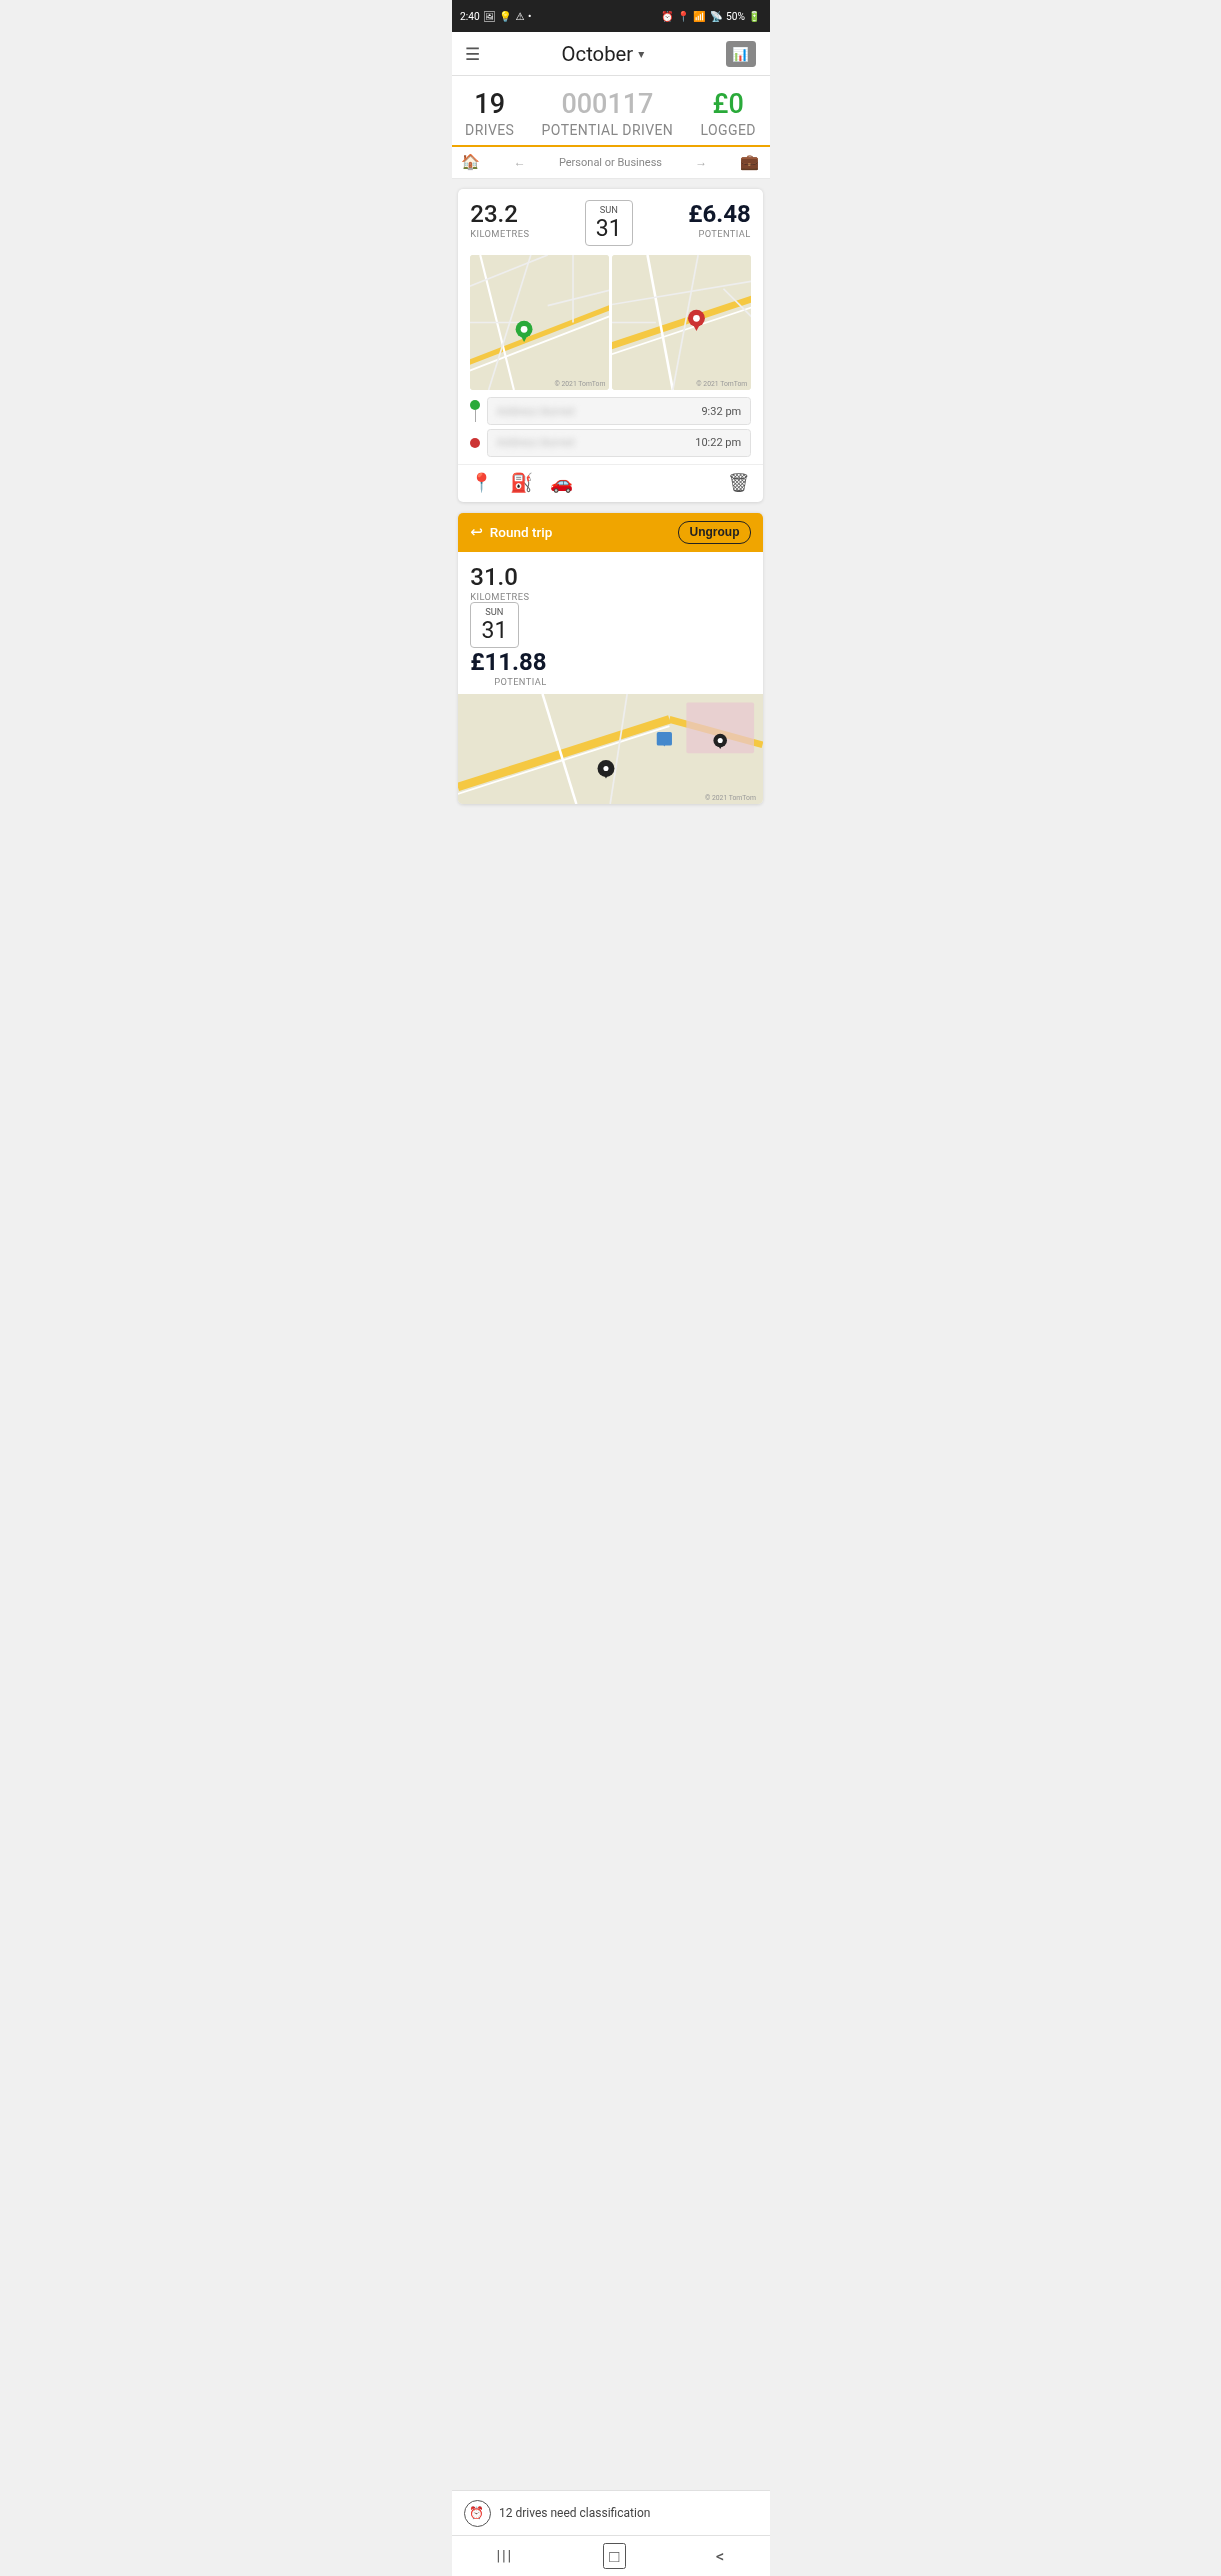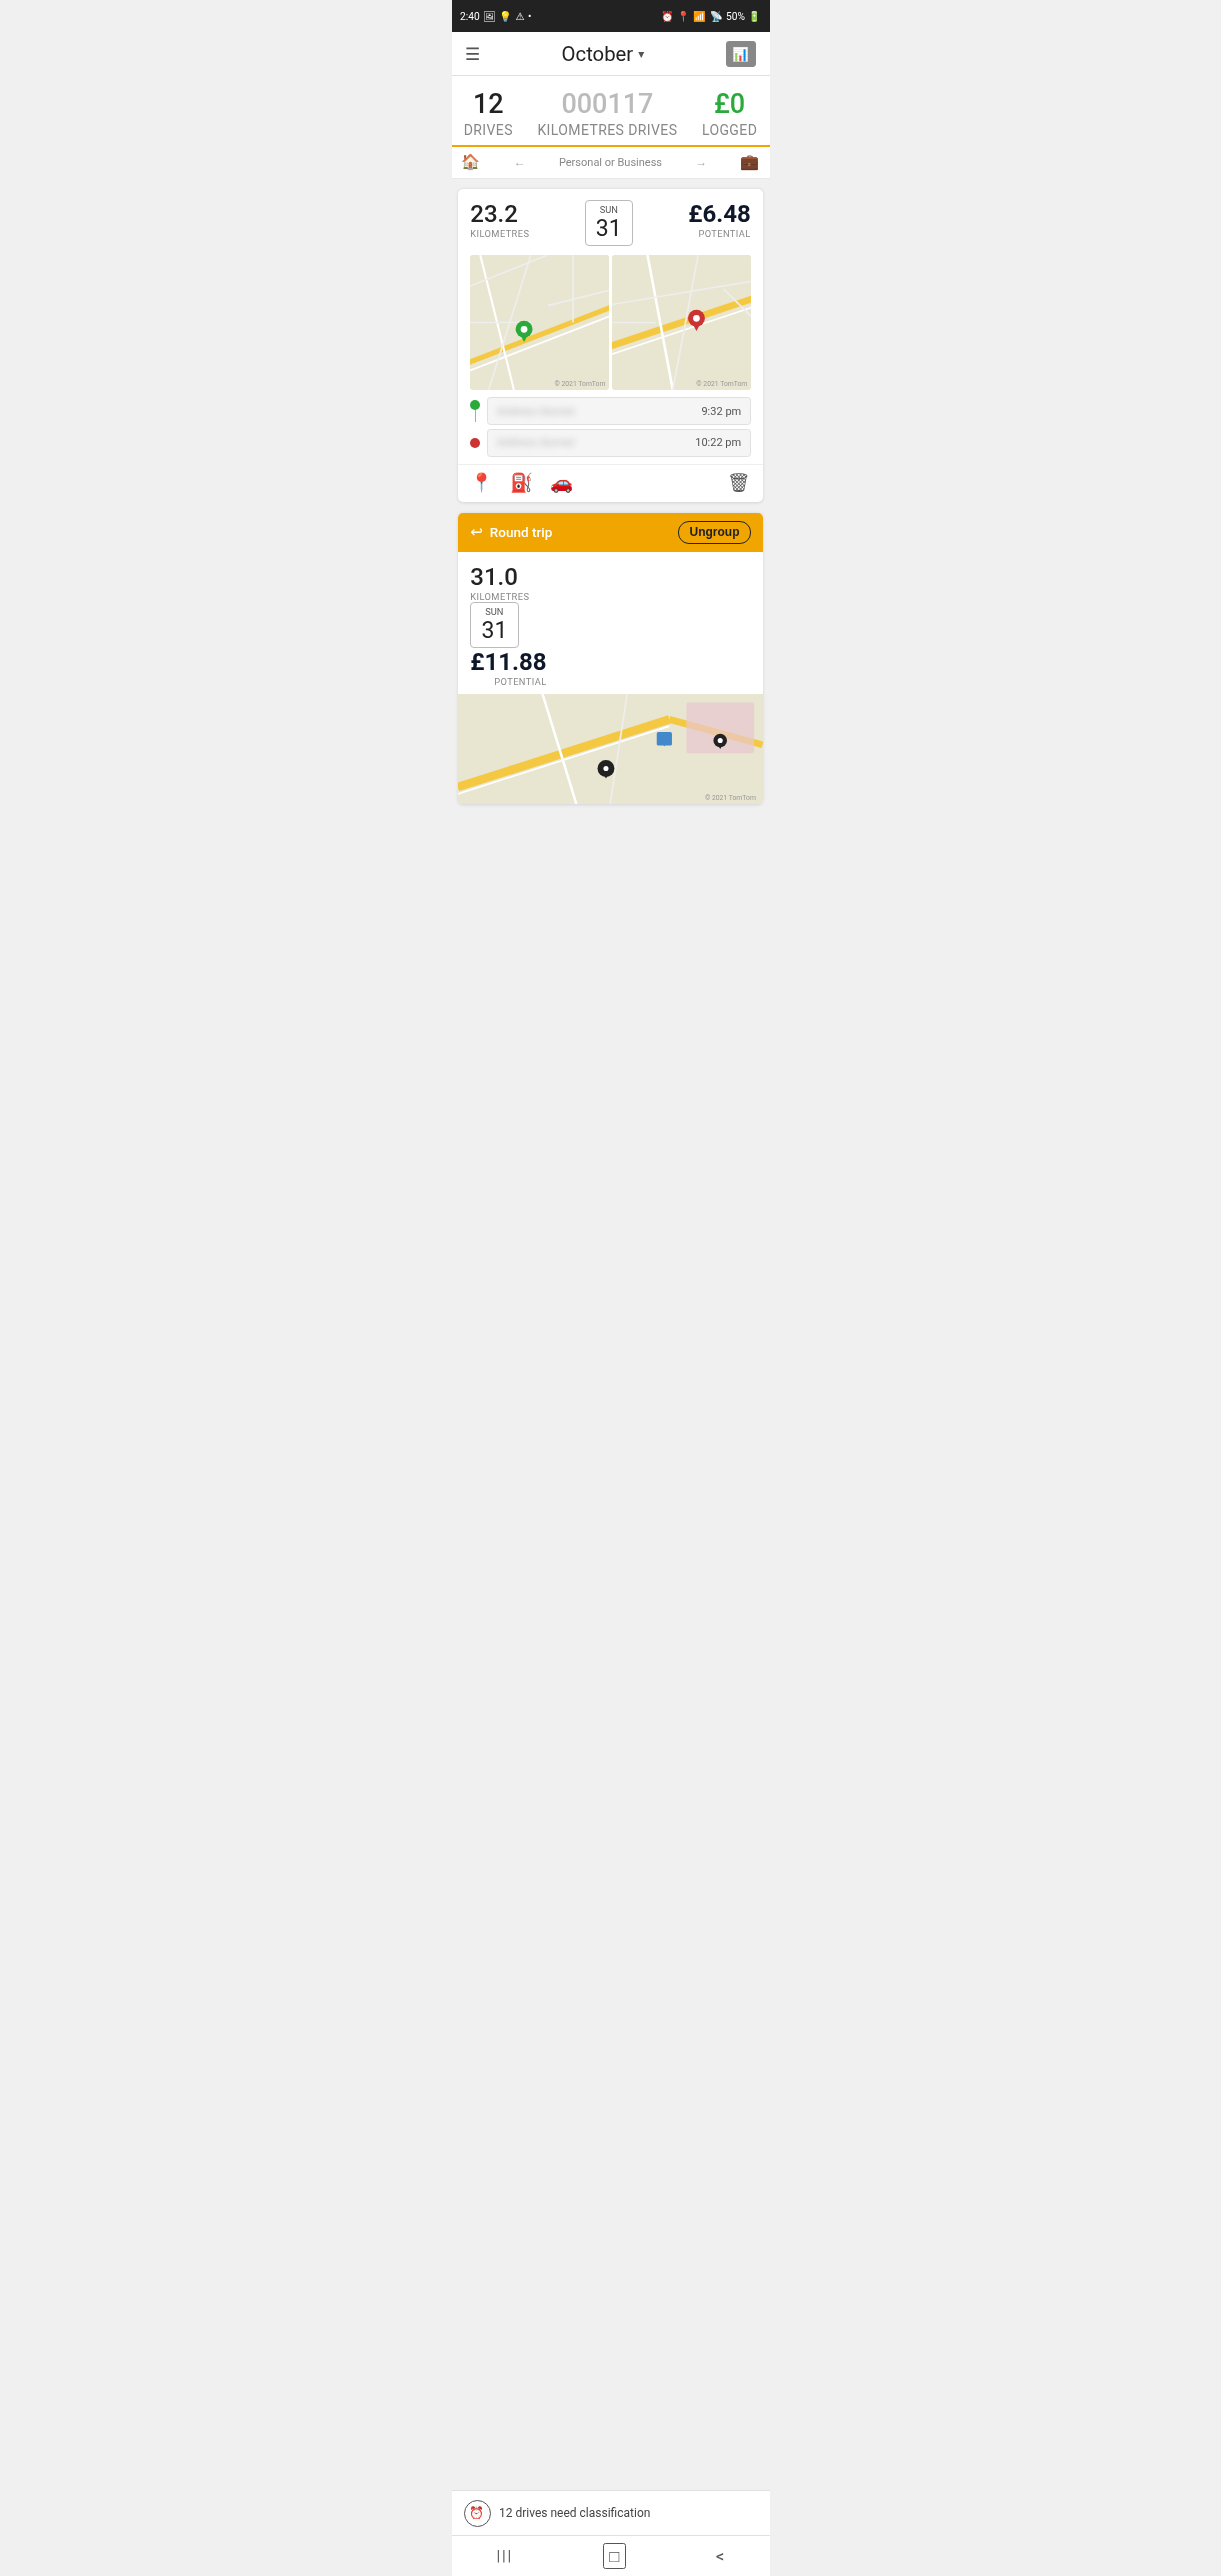--- a/index.html
+++ b/index.html
@@ -310,7 +310,7 @@
 
   <div class="stats-row">
     <div class="stat-item">
-      <div class="stat-value">12</div>
+      <div class="stat-value">19</div>
       <div class="stat-label">DRIVES</div>
     </div>
     <div class="stat-item">

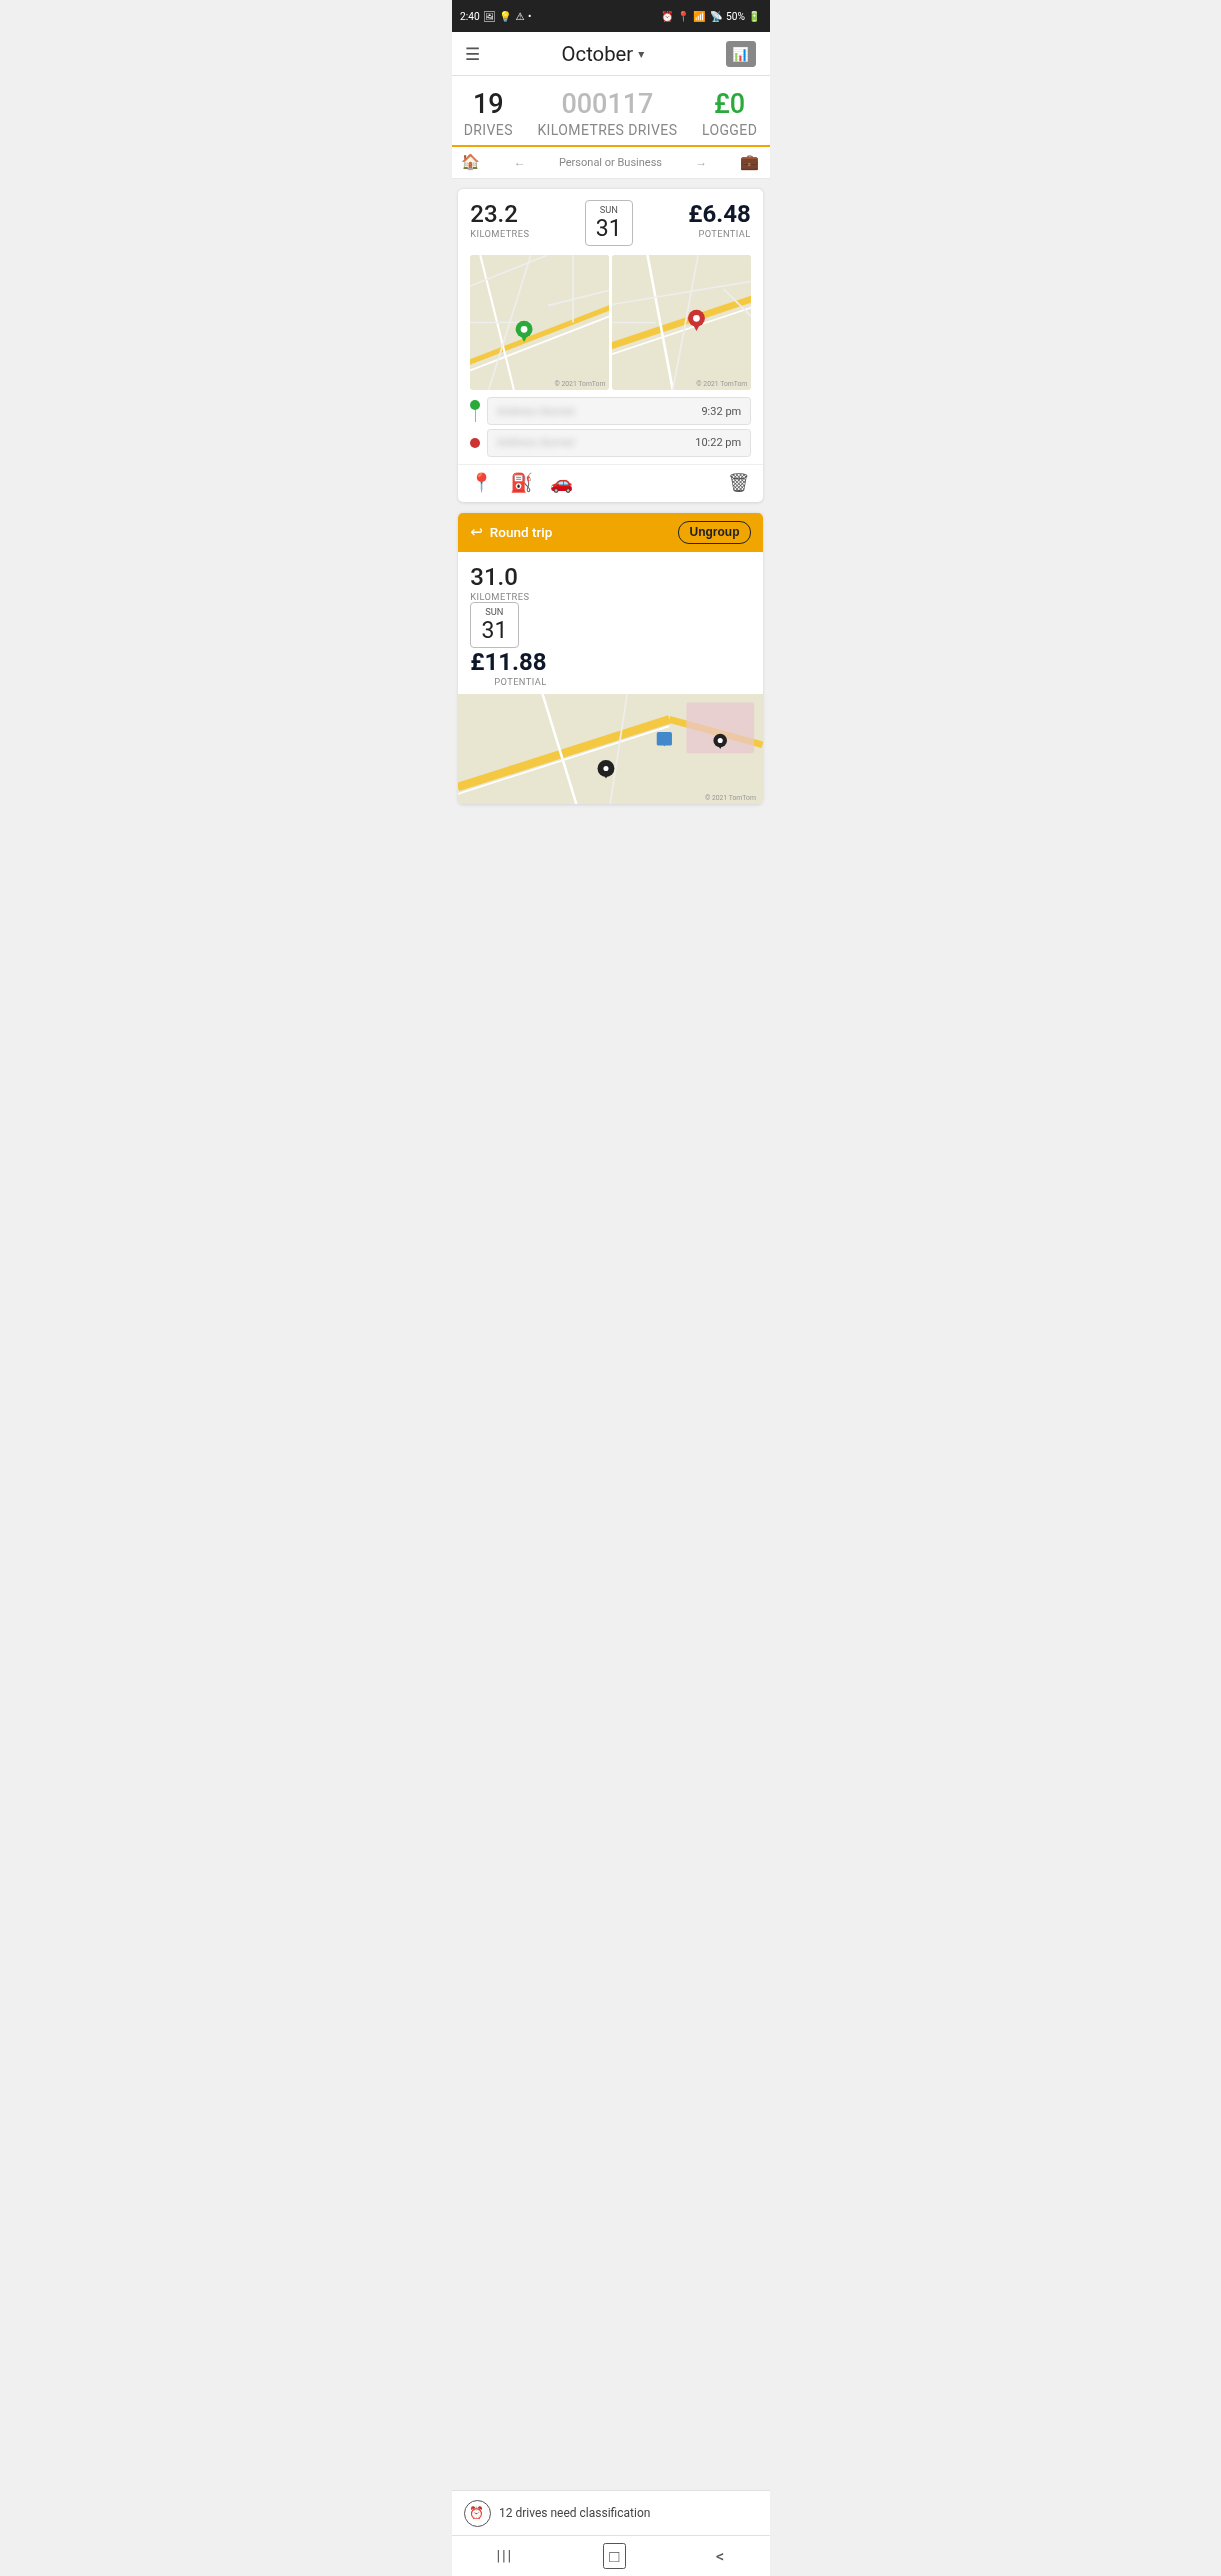--- a/index.html
+++ b/index.html
@@ -315,7 +315,7 @@
     </div>
     <div class="stat-item">
       <div class="stat-value grey">000117</div>
-      <div class="stat-label">KILOMETRES DRIVES</div>
+      <div class="stat-label">POTENTIAL DRIVEN</div>
     </div>
     <div class="stat-item">
       <div class="stat-value green">£0</div>

